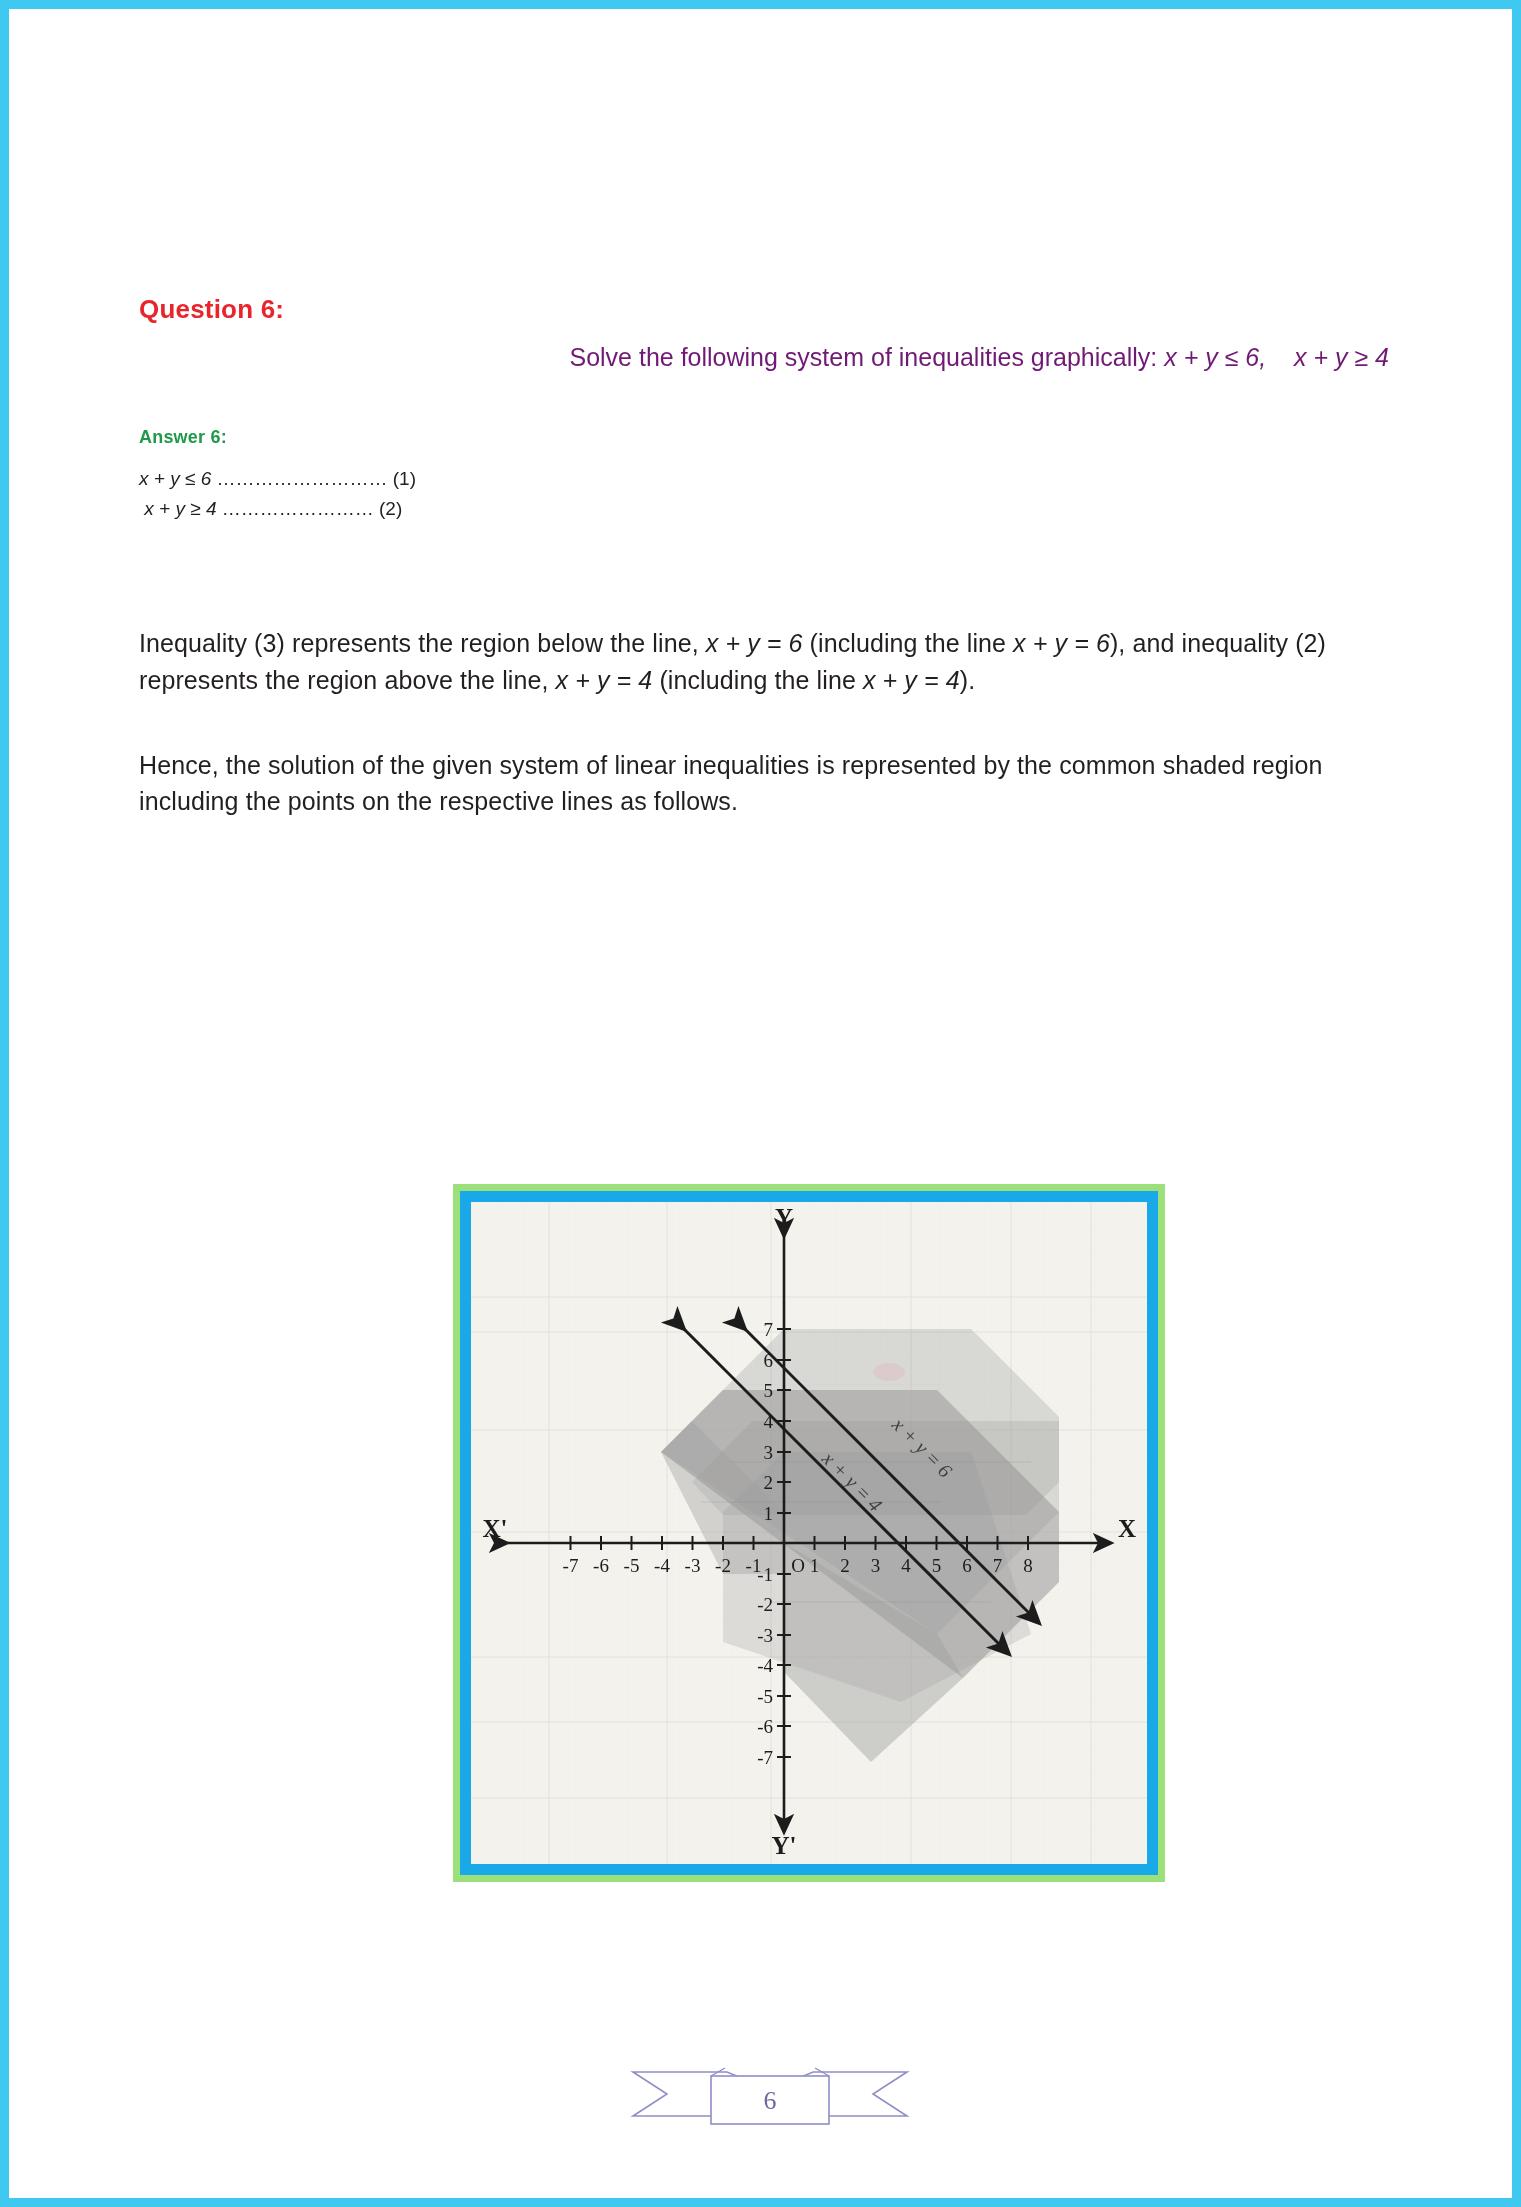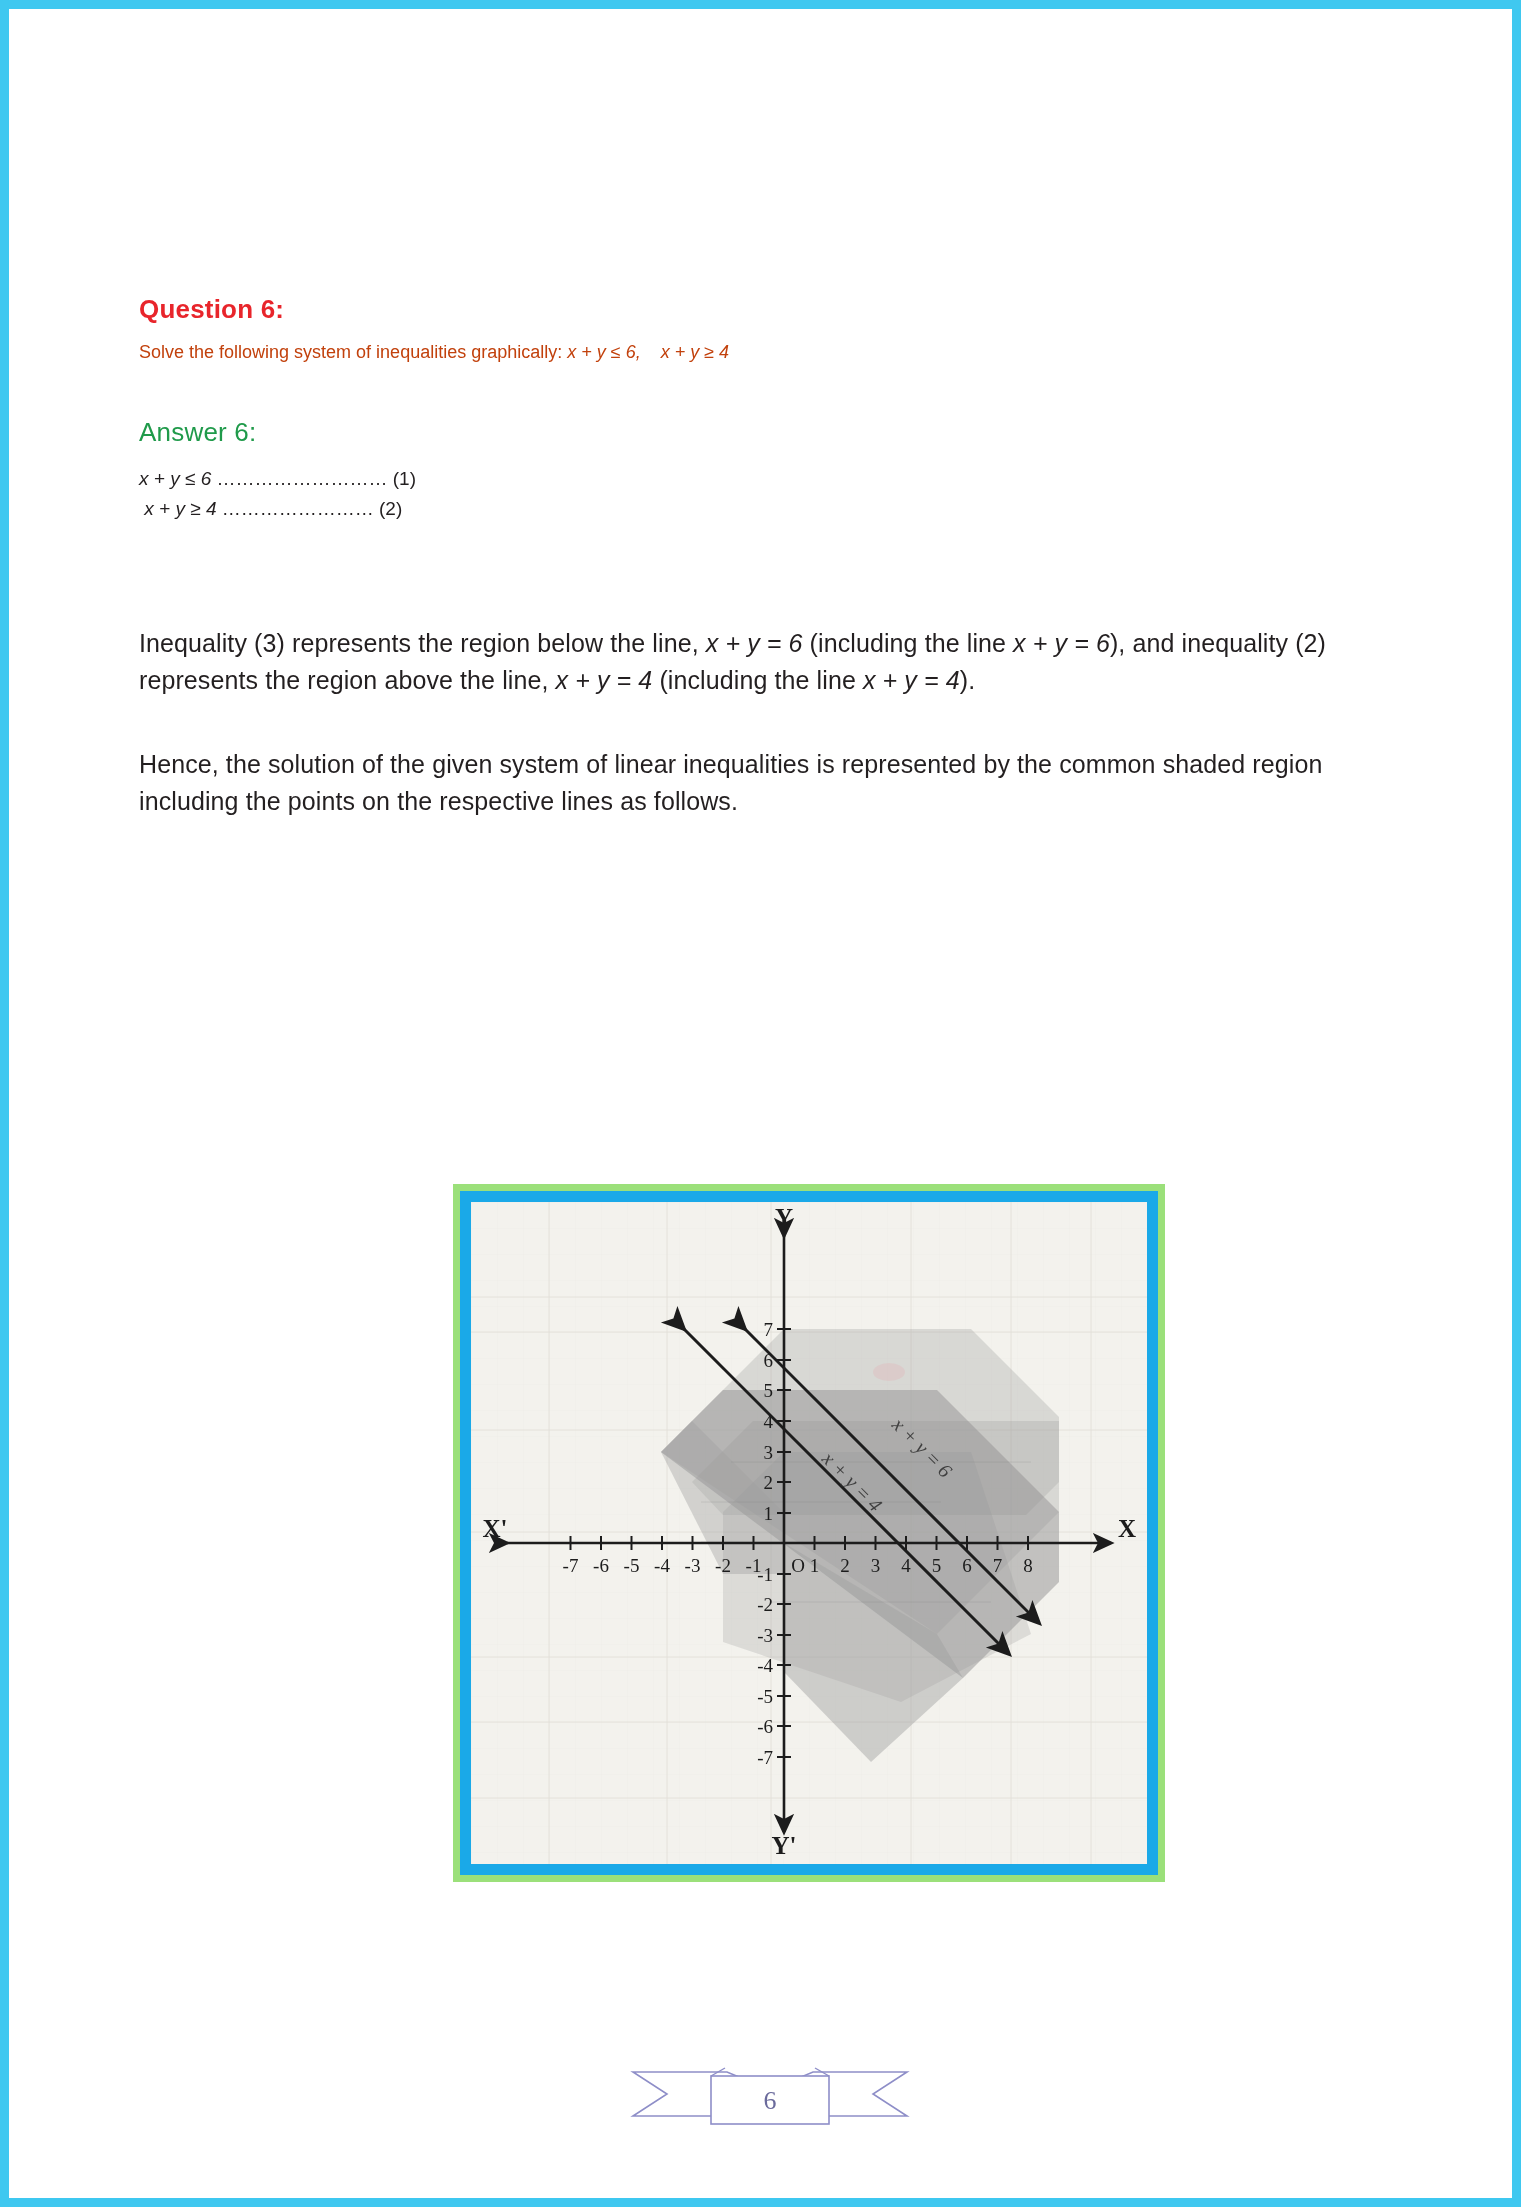--- a/index.html
+++ b/index.html
@@ -54,10 +54,11 @@
     letter-spacing: 0.1px;
   }
   .q-text {
-    font-size: 18px;
-    color: #c2410c;
+    font-size: 25px;
+    color: #701a75;
     line-height: 1.45;
     margin: 0 0 52px 0;
+    text-align: right;
   }
   .ital { font-style: italic; }
   .eq-line {

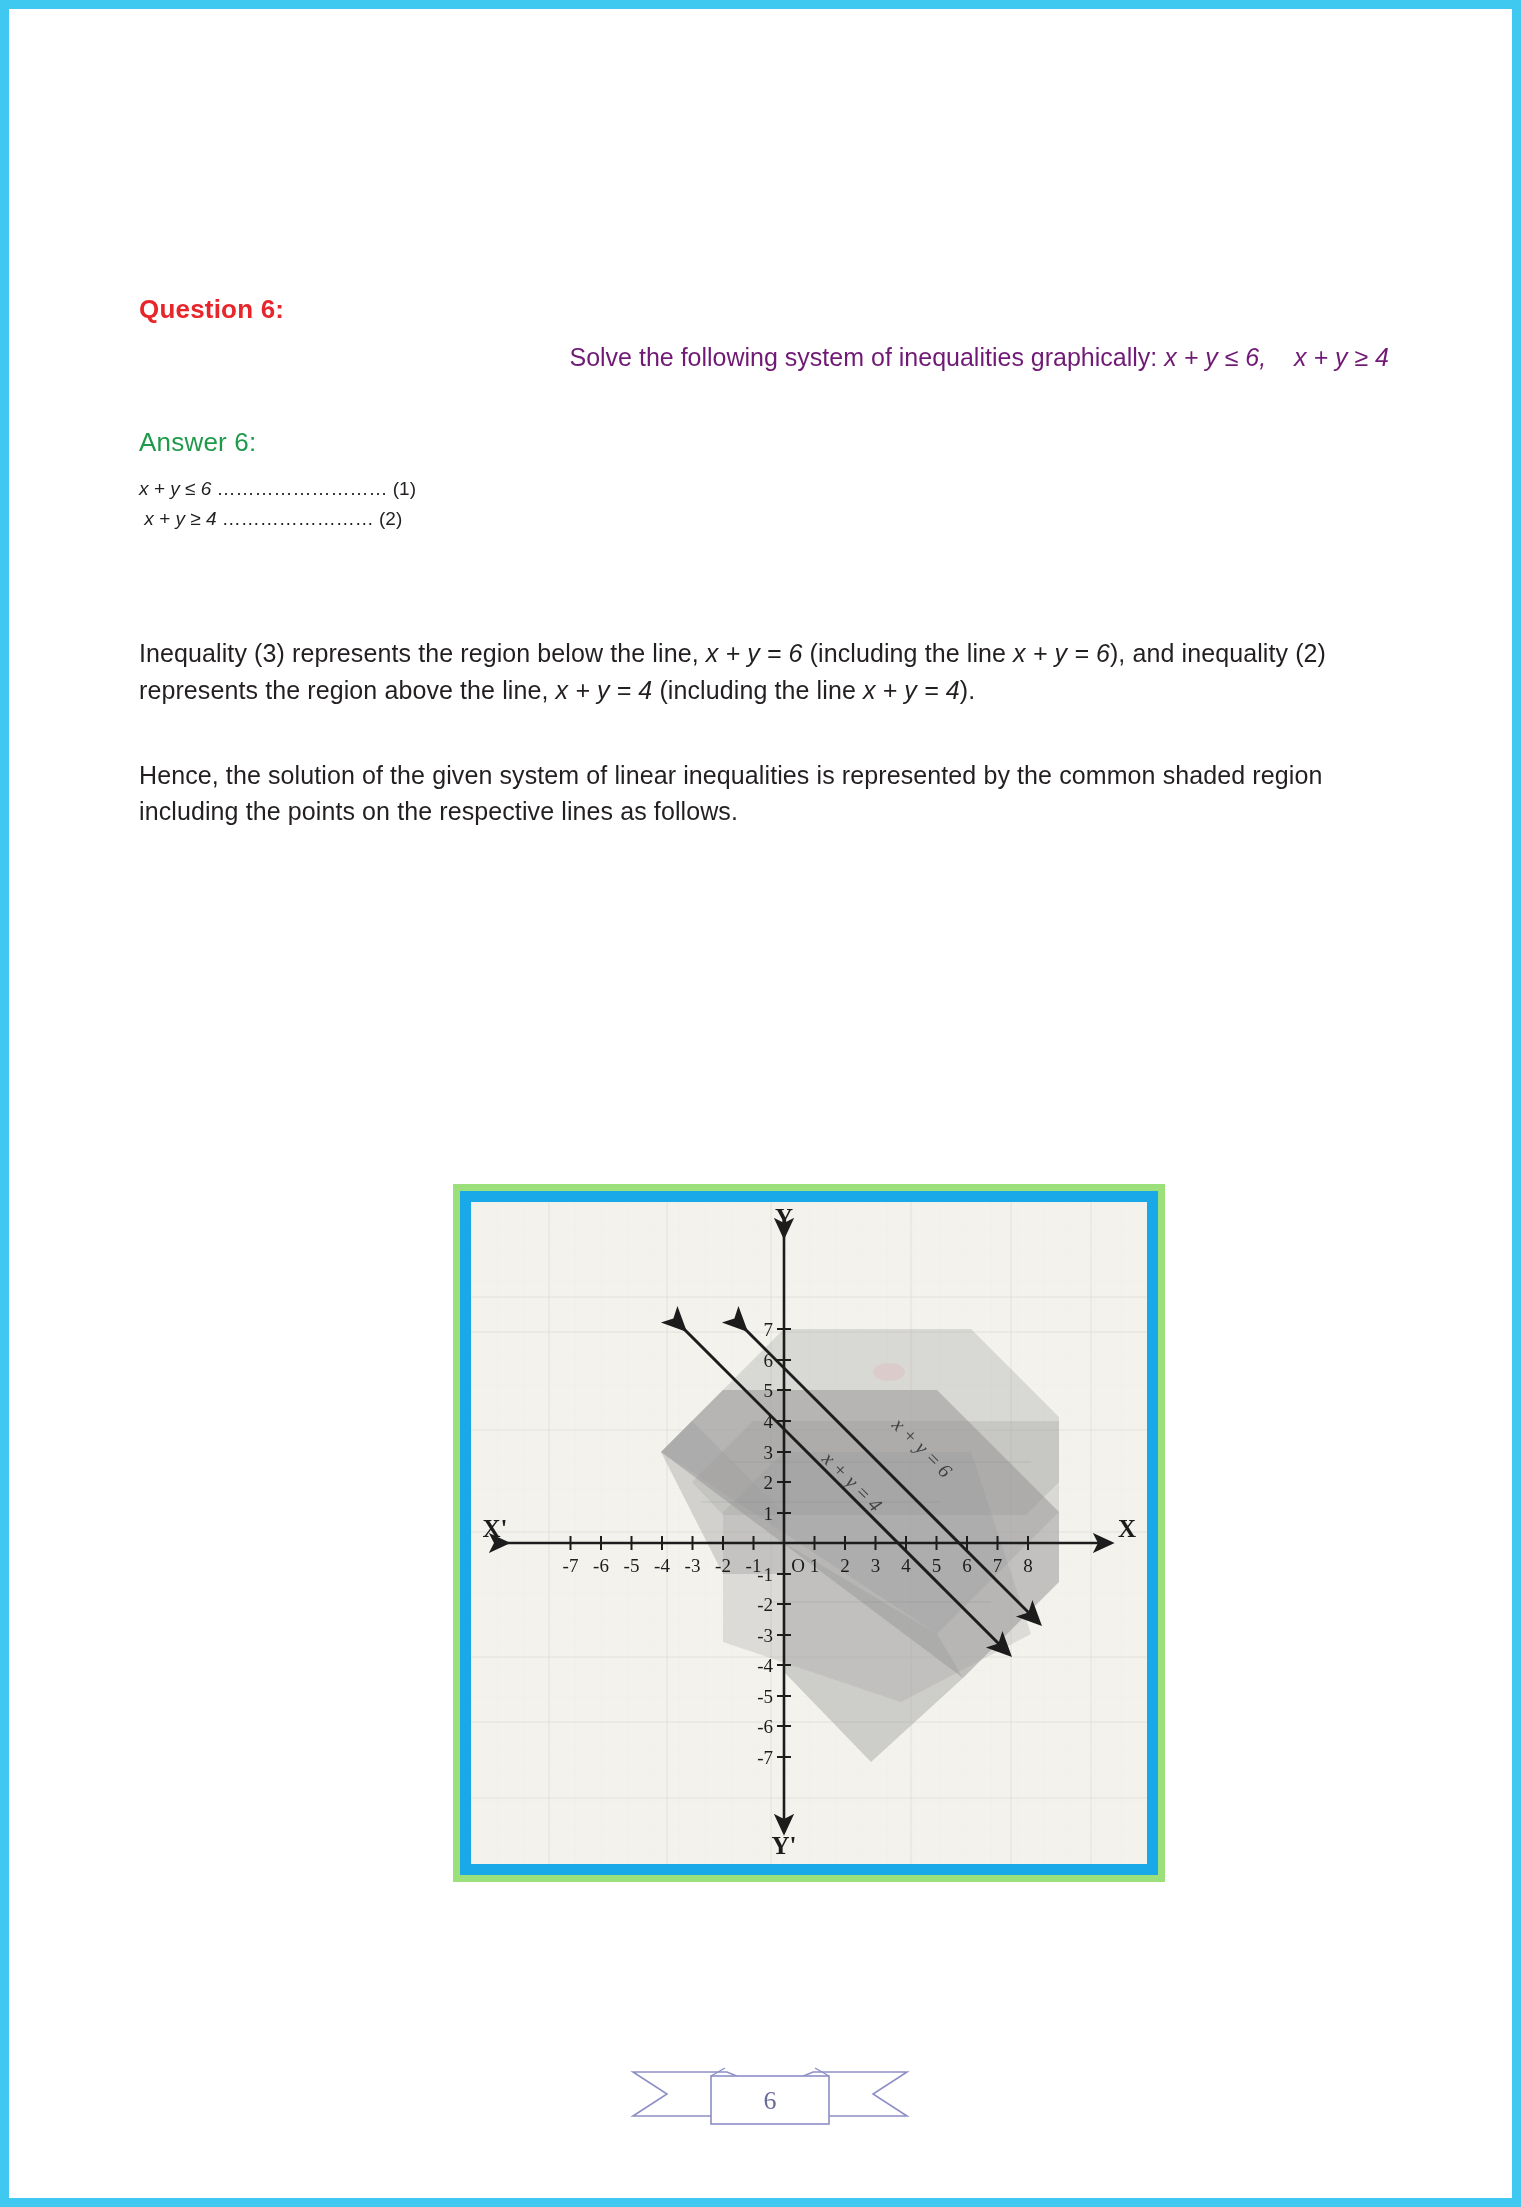--- a/index.html
+++ b/index.html
@@ -40,8 +40,8 @@
     margin: 0 0 14px 0;
   }
   .a-heading {
-    font-size: 26px;
-    font-weight: normal;
+    font-size: 18px;
+    font-weight: bold;
     color: #1f9a4a;
     letter-spacing: 0.2px;
     margin: 0 0 16px 0;

